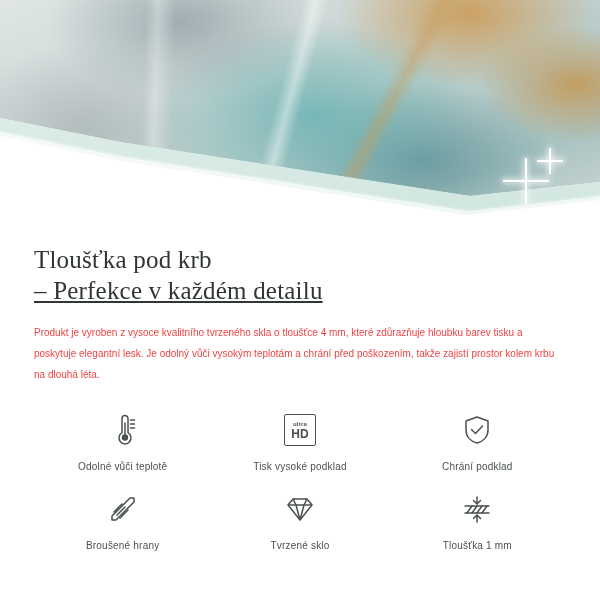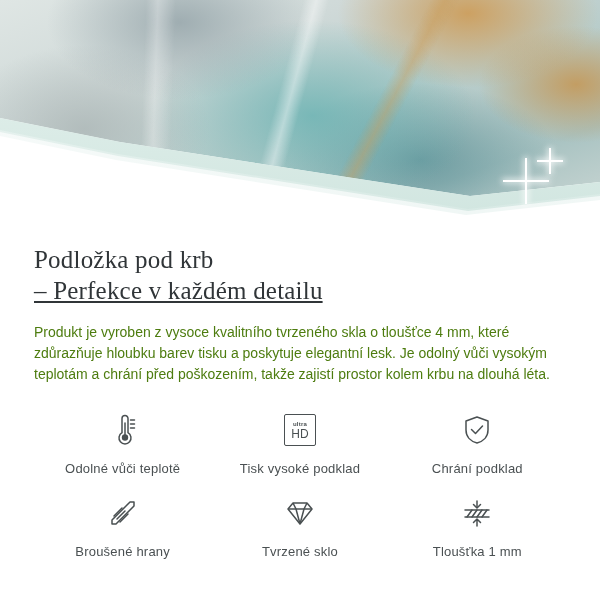--- a/index.html
+++ b/index.html
@@ -181,7 +181,7 @@
   <div class="content">
 
     <h1 class="title">
-      <span>Podložka pod krb</span>
+      <span>Tloušťka pod krb</span>
       <span class="line2">– Perfekce v každém detailu</span>
     </h1>
 

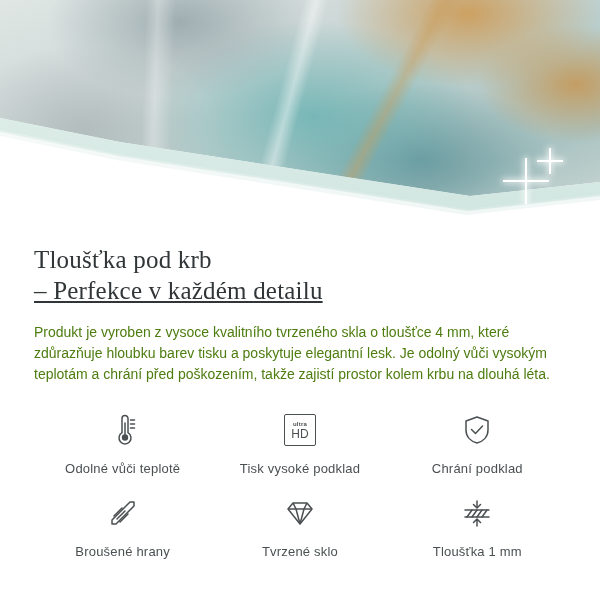--- a/index.html
+++ b/index.html
@@ -108,9 +108,9 @@
   .title .line2 { display: block; text-decoration: underline; }
   .desc {
     margin: 16px 0 0 0;
-    font-size: 14px;
+    font-size: 10px;
     line-height: 21px;
-    color: #4d7c0f;
+    color: #ef4444;
     max-width: 535px;
   }
 

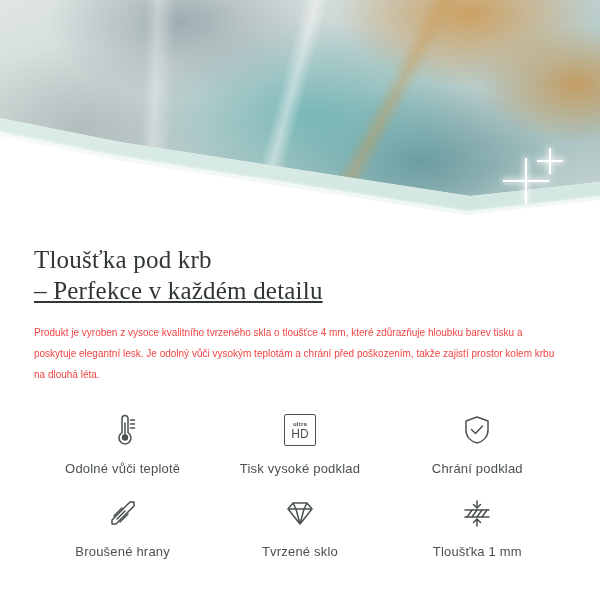--- a/index.html
+++ b/index.html
@@ -159,7 +159,7 @@
   }
   .hdbox .hd {
     font-size: 12px;
-    font-weight: normal;
+    font-weight: bold;
     color: #4a5052;
     margin-top: 1px;
   }

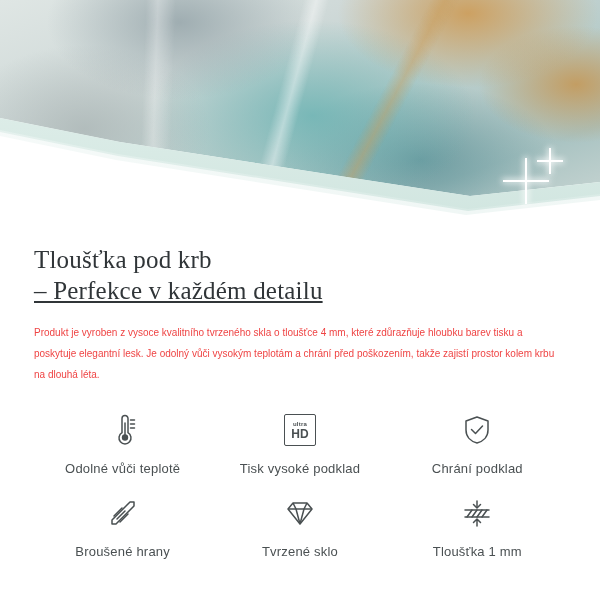--- a/index.html
+++ b/index.html
@@ -135,7 +135,7 @@
   }
   .feature .label {
     margin-top: 8px;
-    font-size: 13px;
+    font-size: 10px;
     color: #4a5052;
     text-align: center;
     letter-spacing: .2px;

